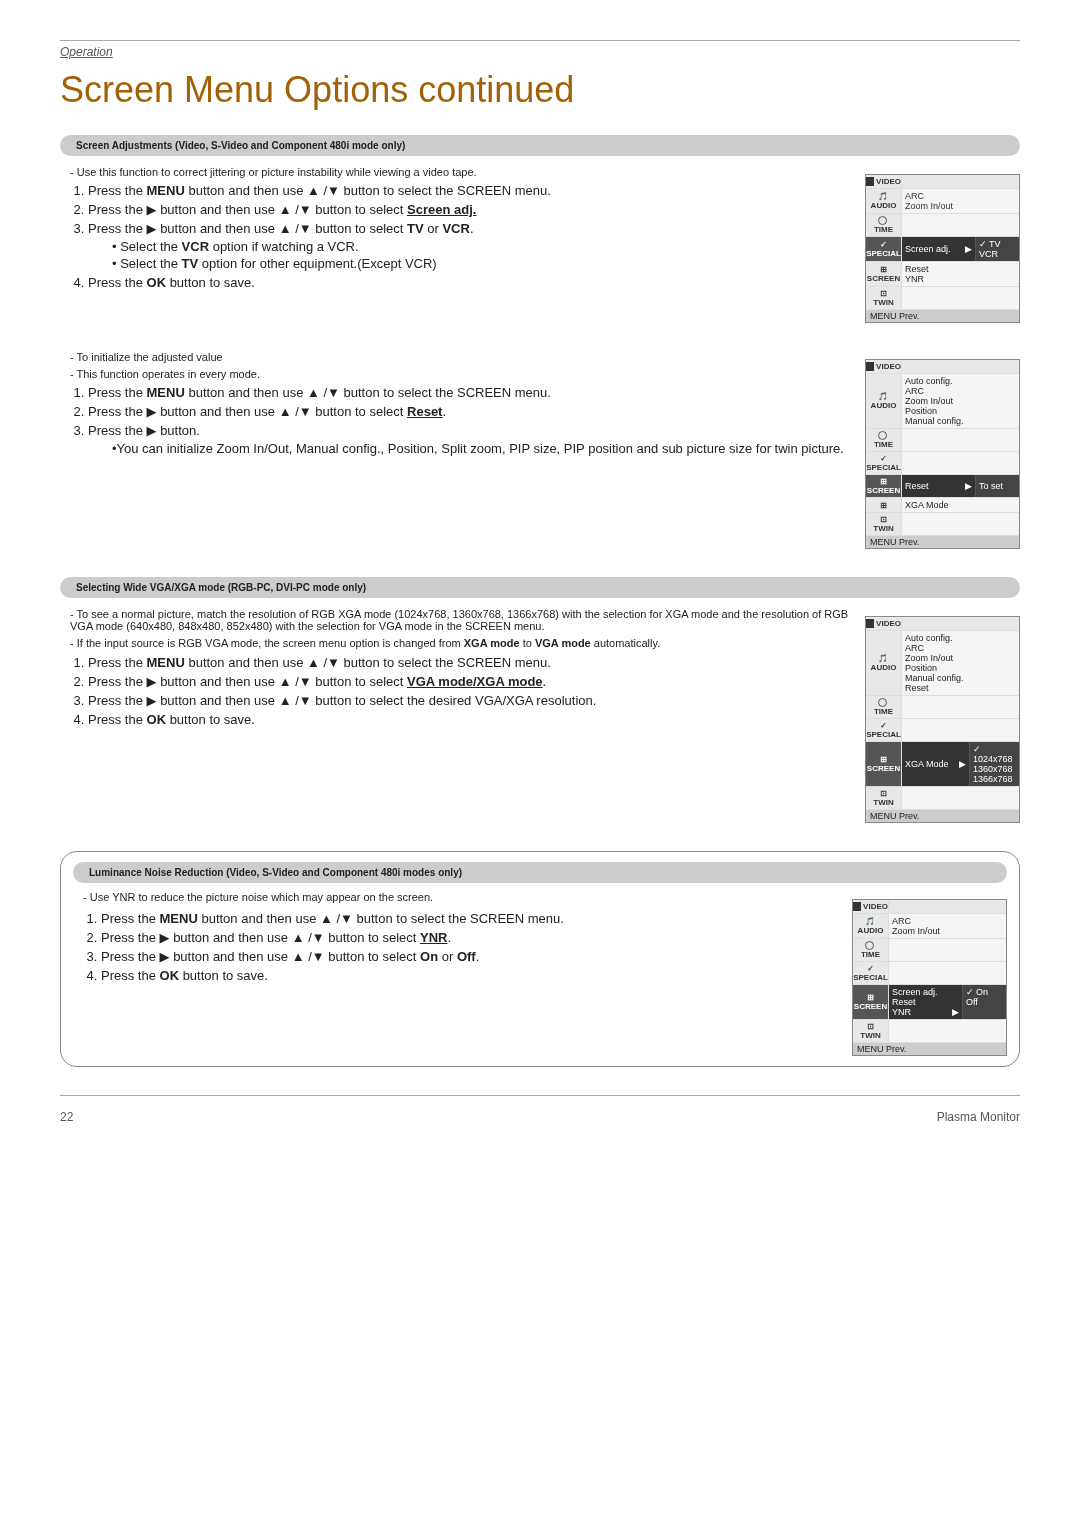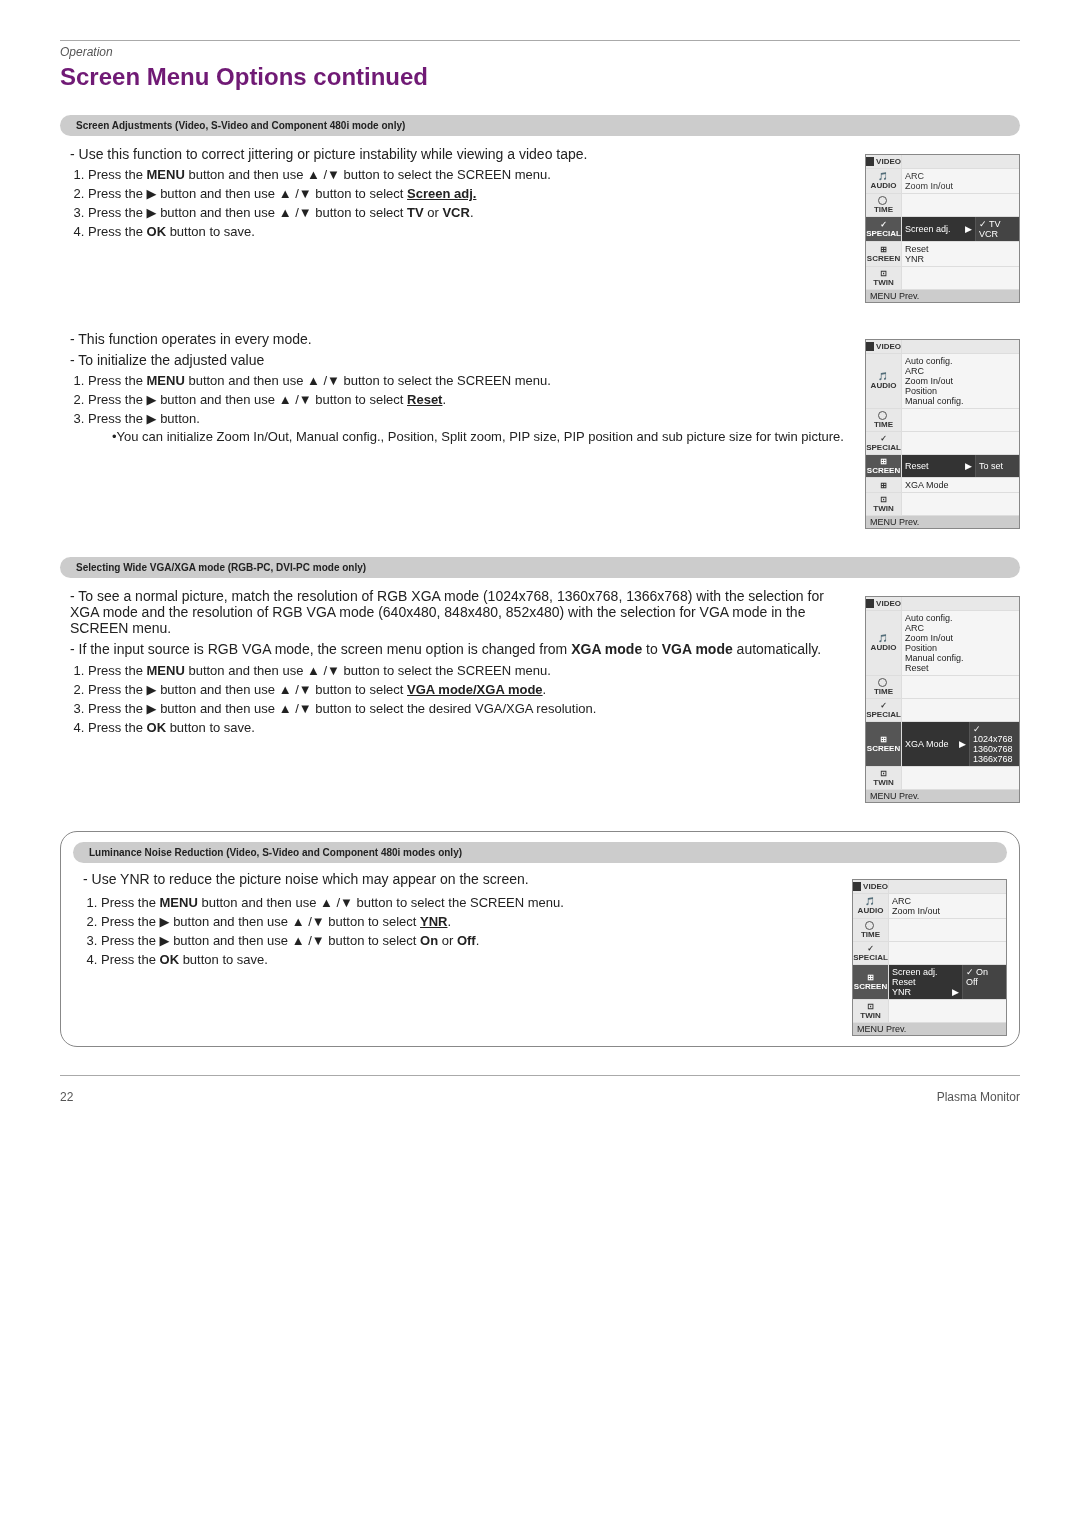--- a/index.html
+++ b/index.html
@@ -26,7 +26,8 @@
       font-style: italic;
       font-size: 12px;
       color: #555;
-      margin-bottom: 4px;
+      margin-bottom: 10px;
+      text-decoration: underline;
     }
     .page-title {
       font-size: 24px;

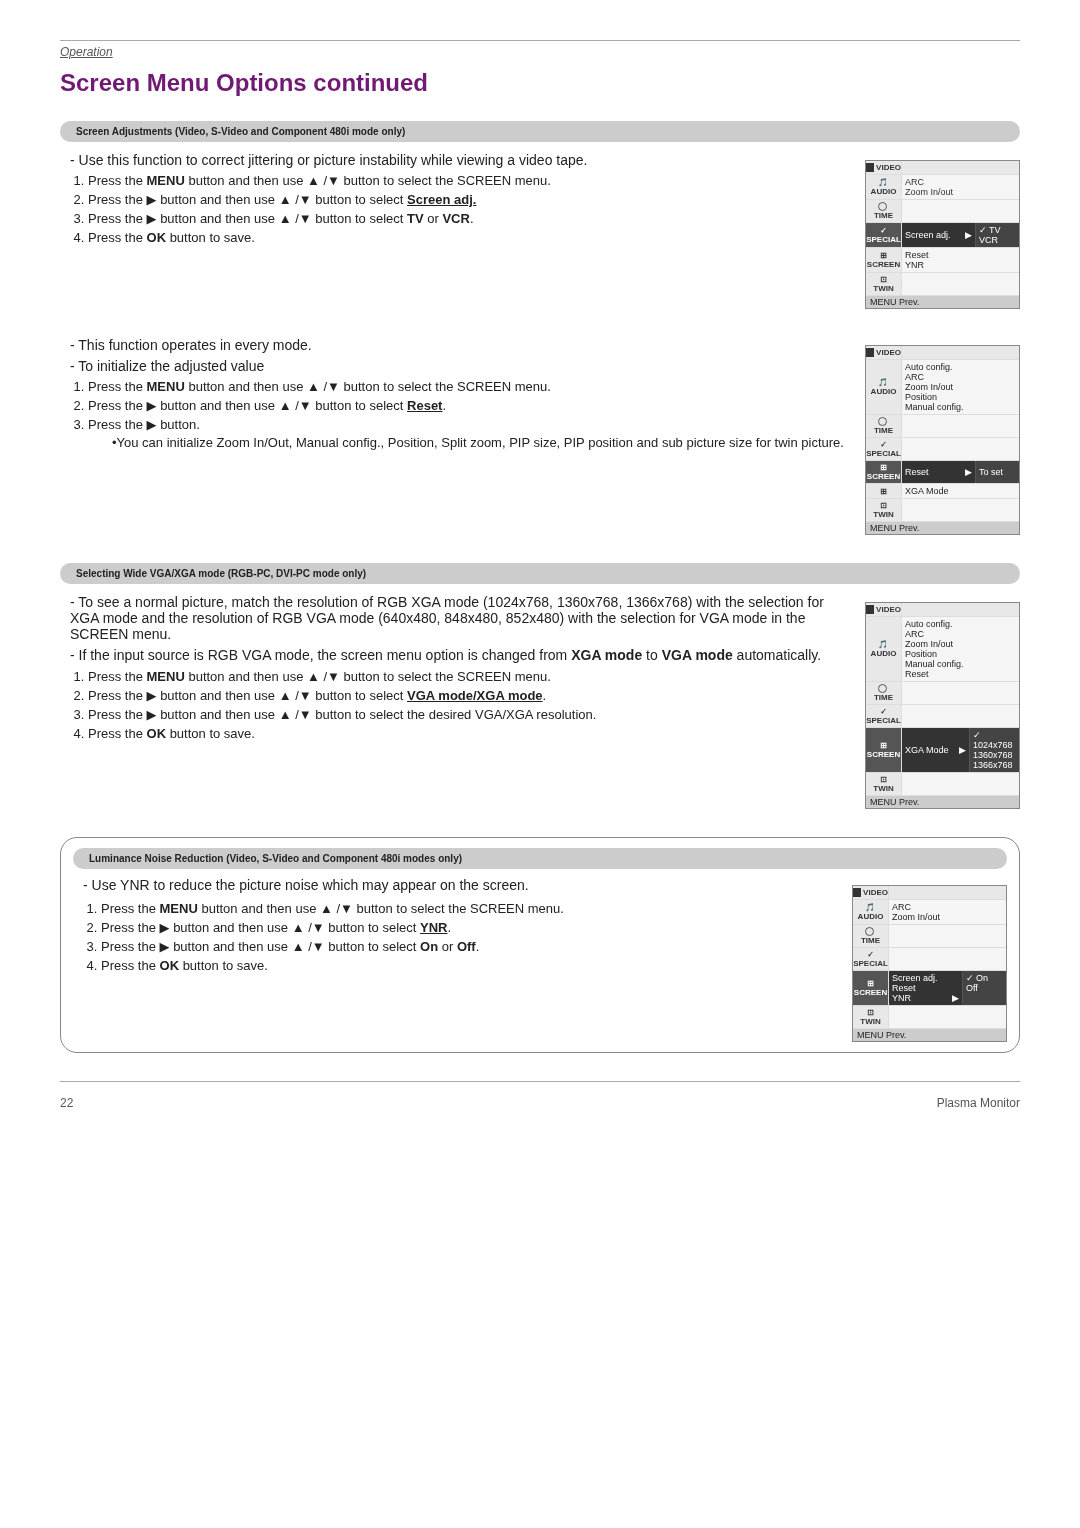--- a/index.html
+++ b/index.html
@@ -30,10 +30,10 @@
       text-decoration: underline;
     }
     .page-title {
-      font-size: 24px;
-      font-weight: bold;
+      font-size: 36px;
+      font-weight: normal;
       margin-bottom: 24px;
-      color: #701a75;
+      color: #a16207;
     }
     .section-header {
       background: #ccc;

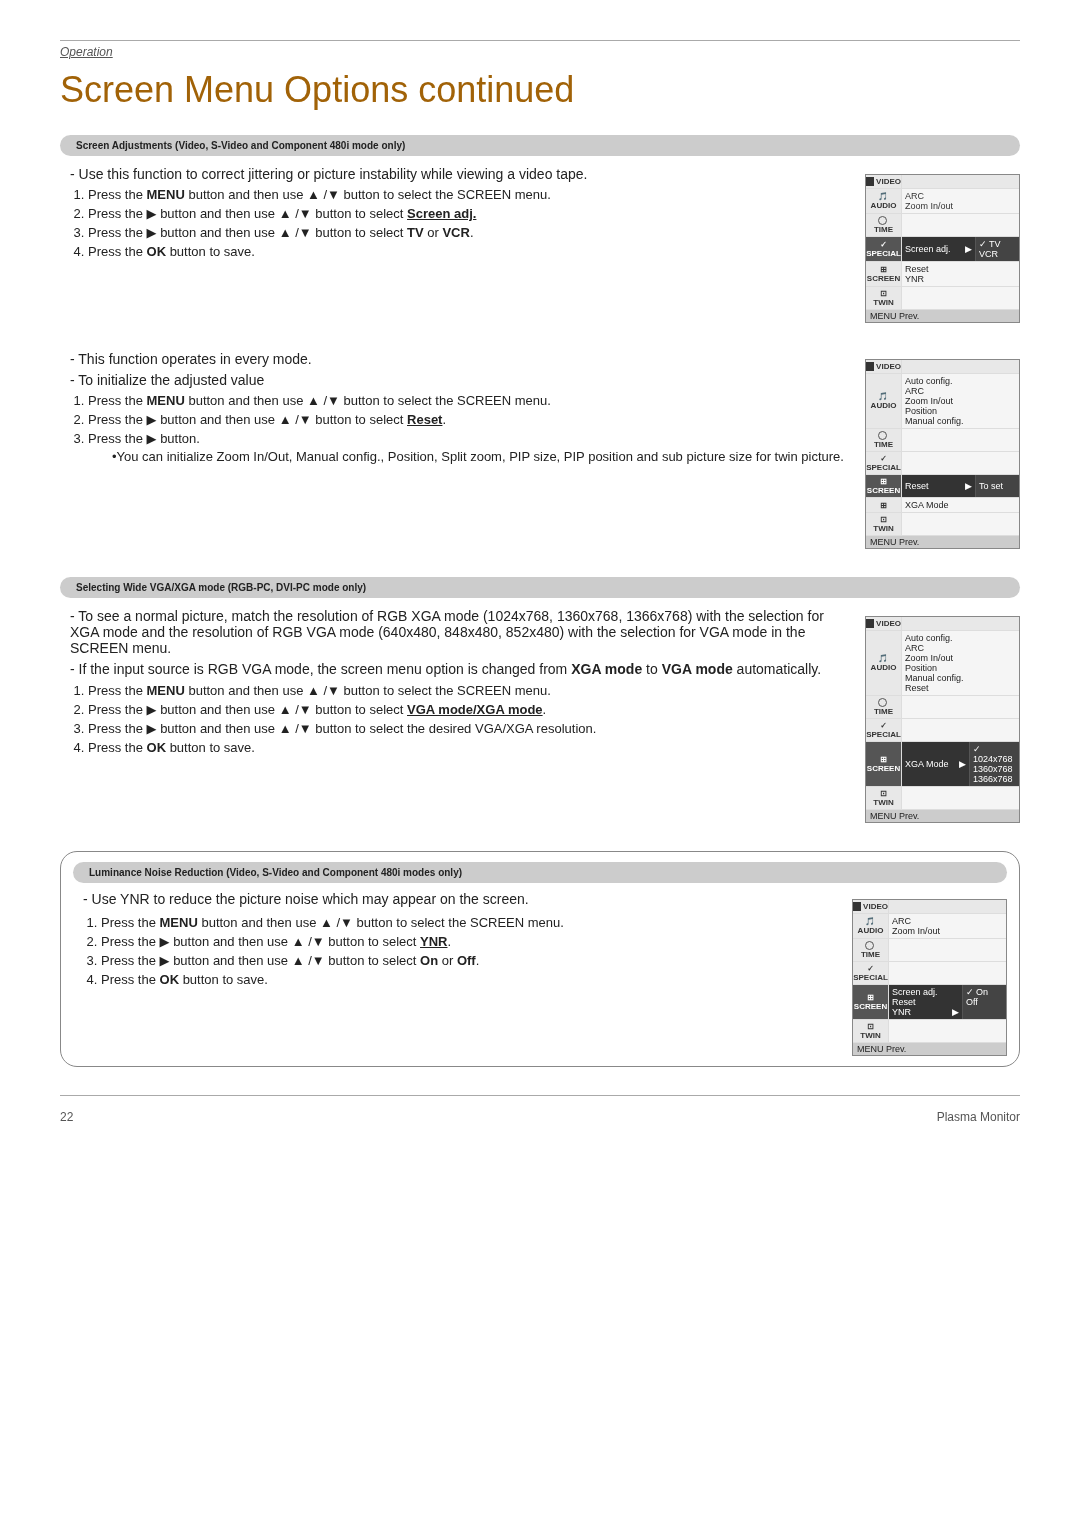--- a/index.html
+++ b/index.html
@@ -51,7 +51,7 @@
     .dash-text {
       margin-left: 10px;
       margin-bottom: 5px;
-      font-size: 14px;
+      font-size: 11px;
     }
     .steps {
       margin-left: 28px;

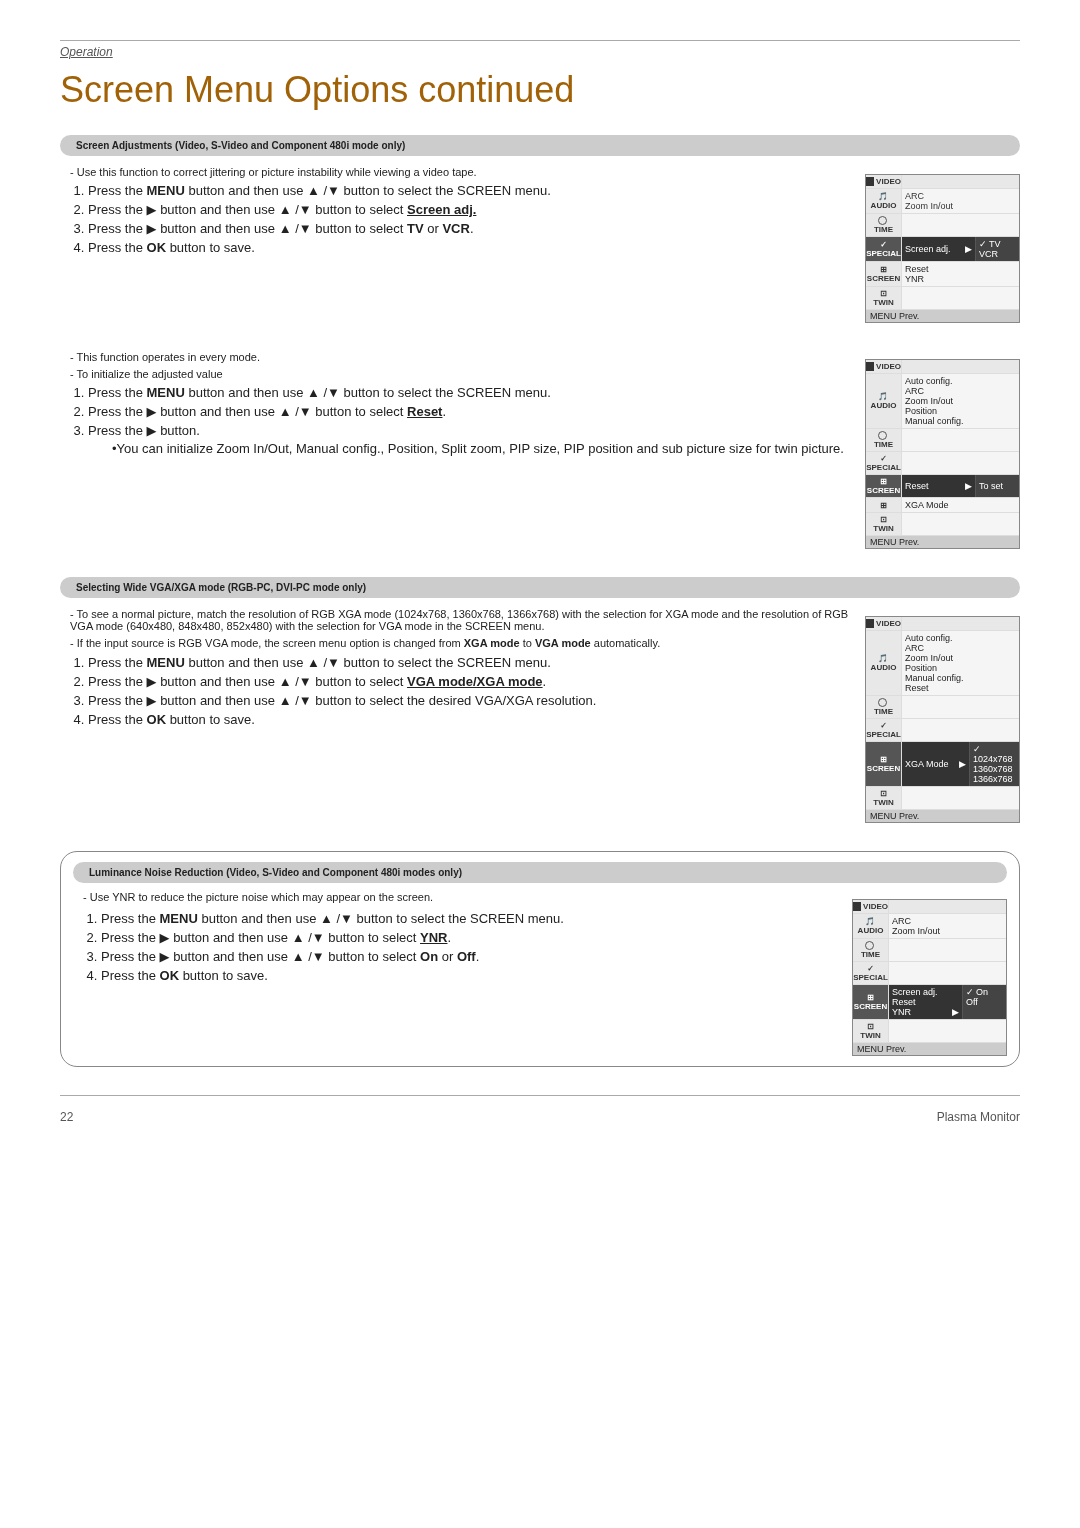--- a/index.html
+++ b/index.html
@@ -173,6 +173,10 @@
           <li class="step">Press the <b>MENU</b> button and then use ▲ /▼ button to select the SCREEN menu.</li>
           <li class="step">Press the ▶ button and then use ▲ /▼ button to select <b><u>Screen adj.</u></b></li>
           <li class="step">Press the ▶ button and then use ▲ /▼ button to select <b>TV</b> or <b>VCR</b>.
+            <div class="sub-bullets">
+              <div class="sub-bullet">• Select the <b>VCR</b> option if watching a VCR.</div>
+              <div class="sub-bullet">• Select the <b>TV</b> option for other equipment.(Except VCR)</div>
+            </div>
           </li>
           <li class="step">Press the <b>OK</b> button to save.</li>
         </ol>

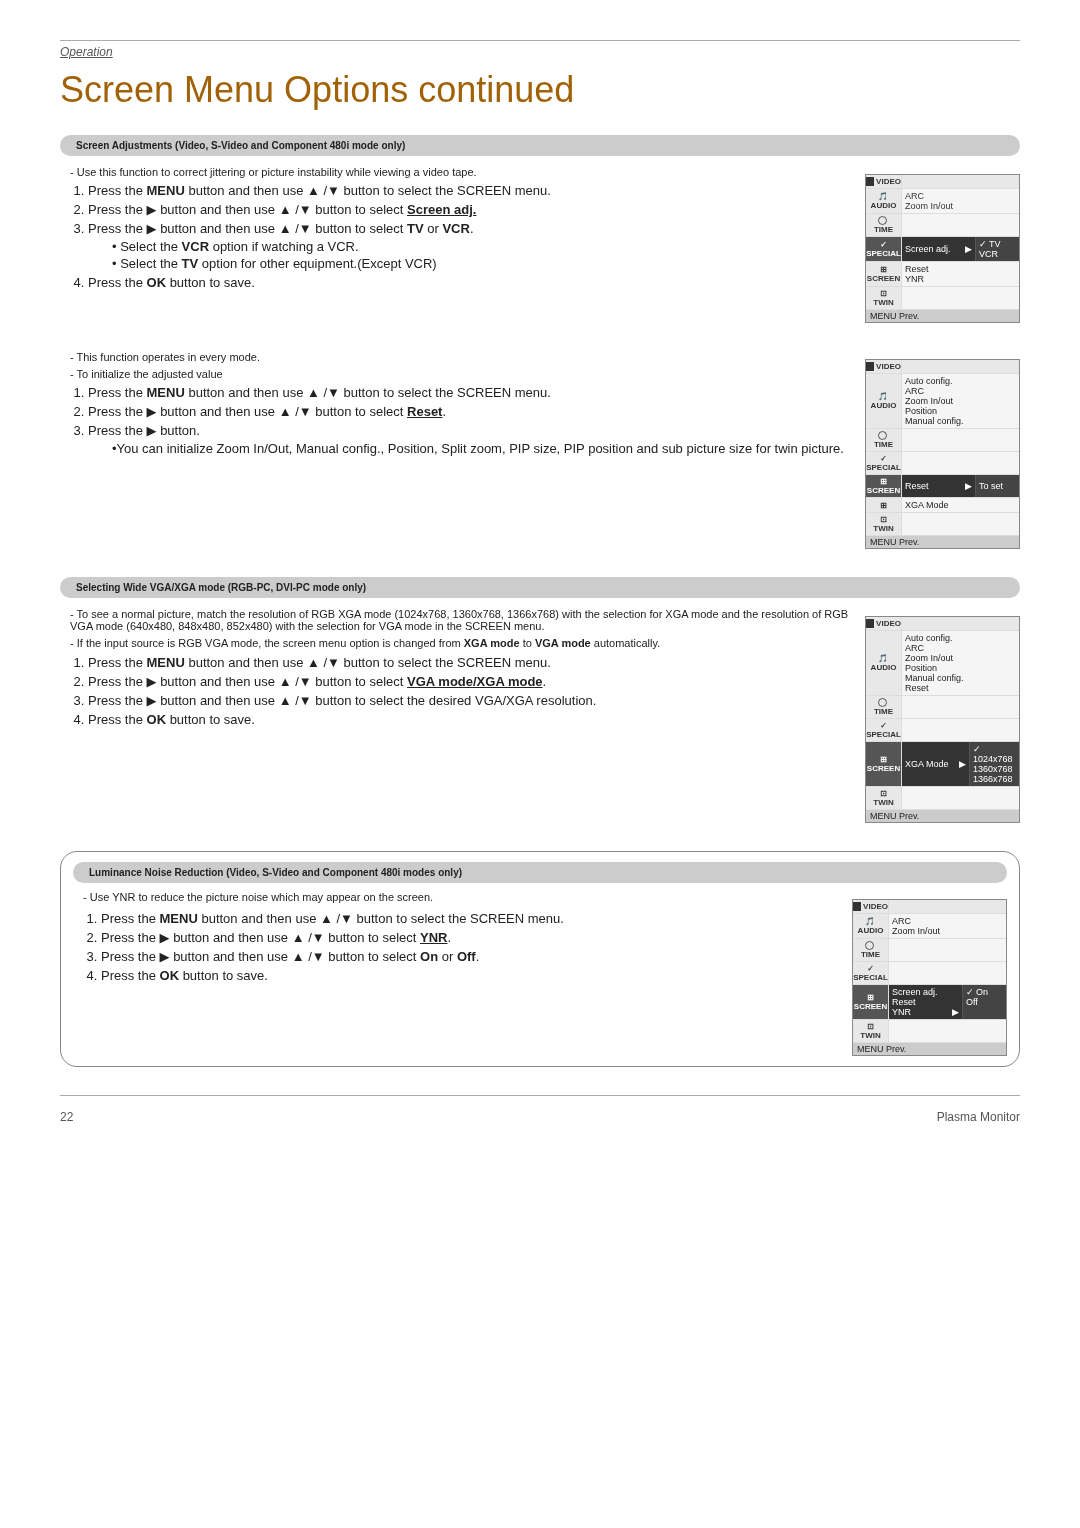--- a/index.html
+++ b/index.html
@@ -243,8 +243,8 @@
   <div class="section-block">
     <div class="section-with-menu">
       <div class="section-content">
+        <div class="dash-text">- To initialize the adjusted value</div>
         <div class="dash-text">- This function operates in every mode.</div>
-        <div class="dash-text">- To initialize the adjusted value</div>
         <ol class="steps">
           <li class="step">Press the <b>MENU</b> button and then use ▲ /▼ button to select the SCREEN menu.</li>
           <li class="step">Press the ▶ button and then use ▲ /▼ button to select <b><u>Reset</u></b>.</li>

